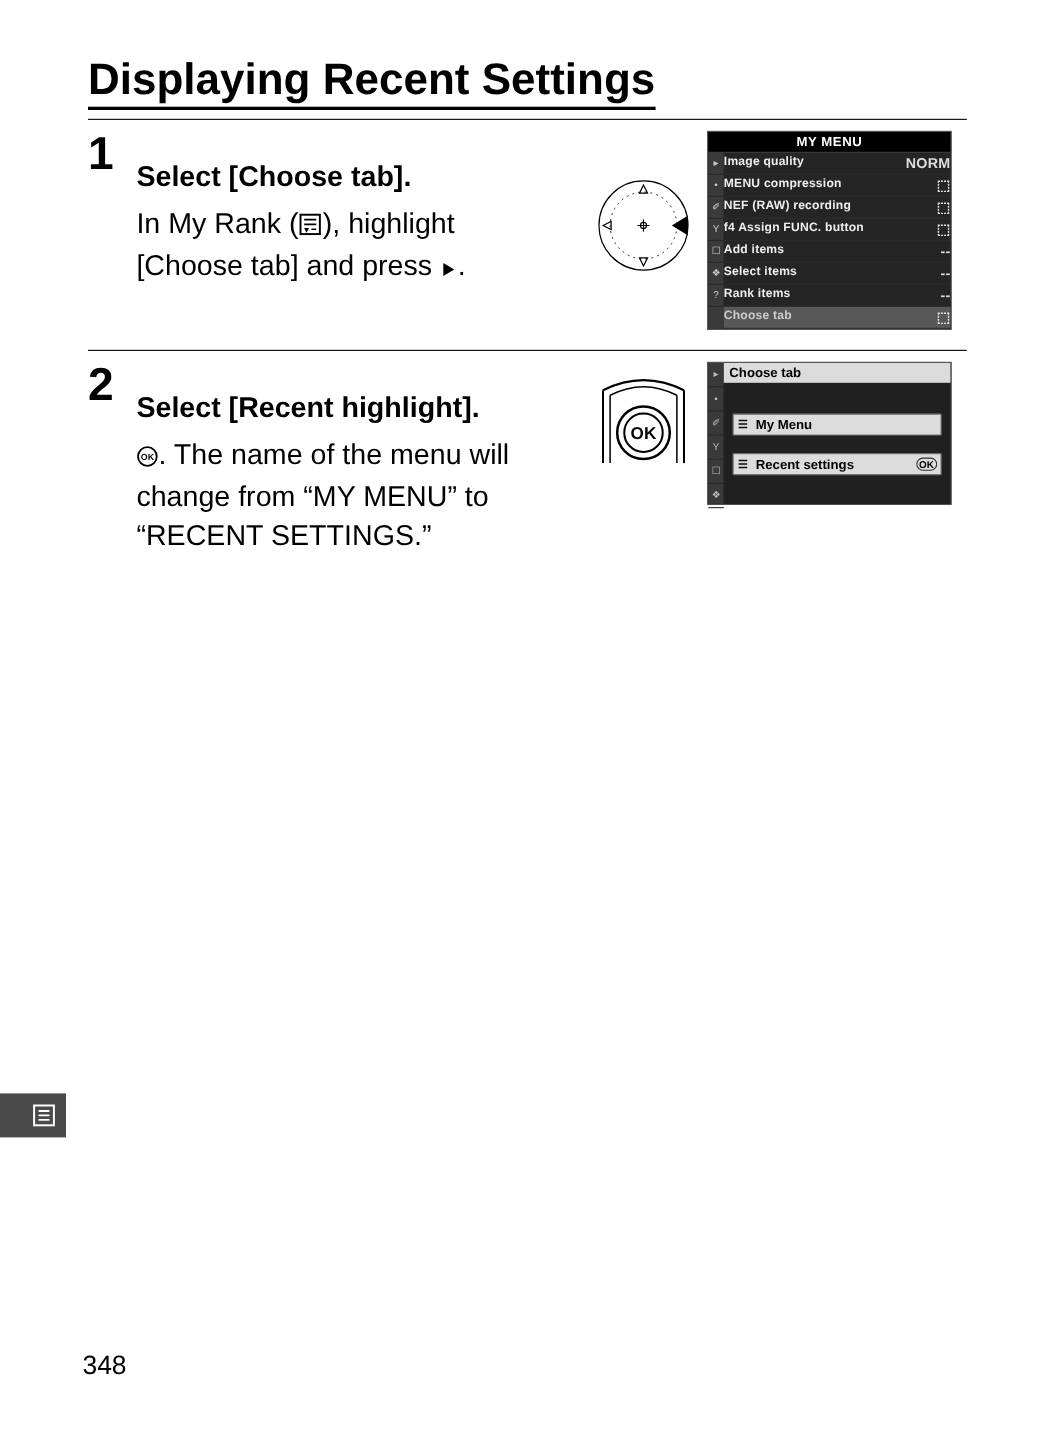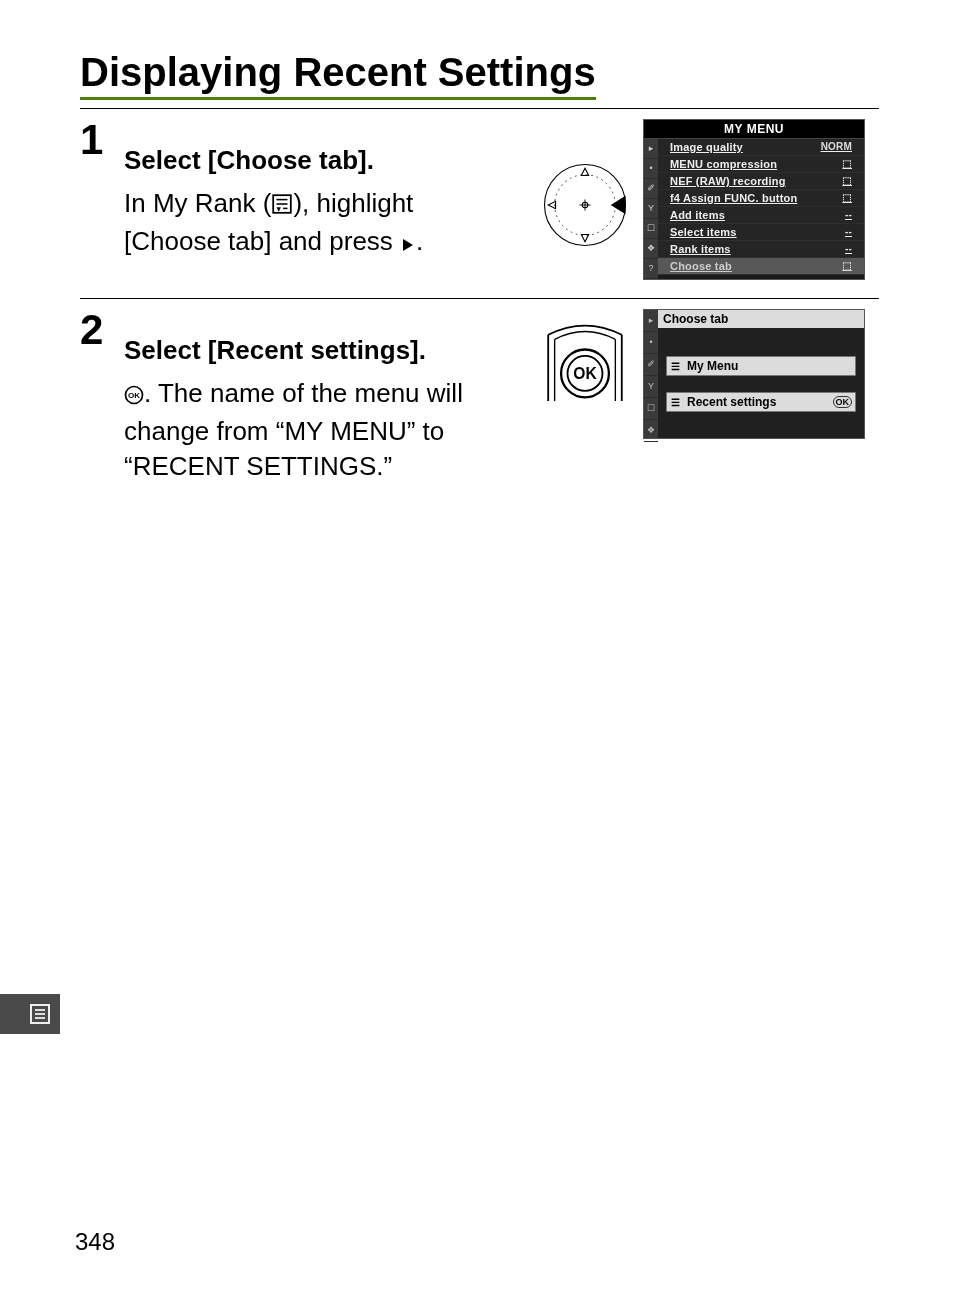--- a/index.html
+++ b/index.html
@@ -19,7 +19,7 @@
   .title {
     font-size: 40px;
     font-weight: 700;
-    border-bottom: 3px solid #4d7c0f;
+    border-bottom: 3px solid #000000;
     display: inline-block;
     margin: 0 0 8px 0;
     padding-bottom: 2px;

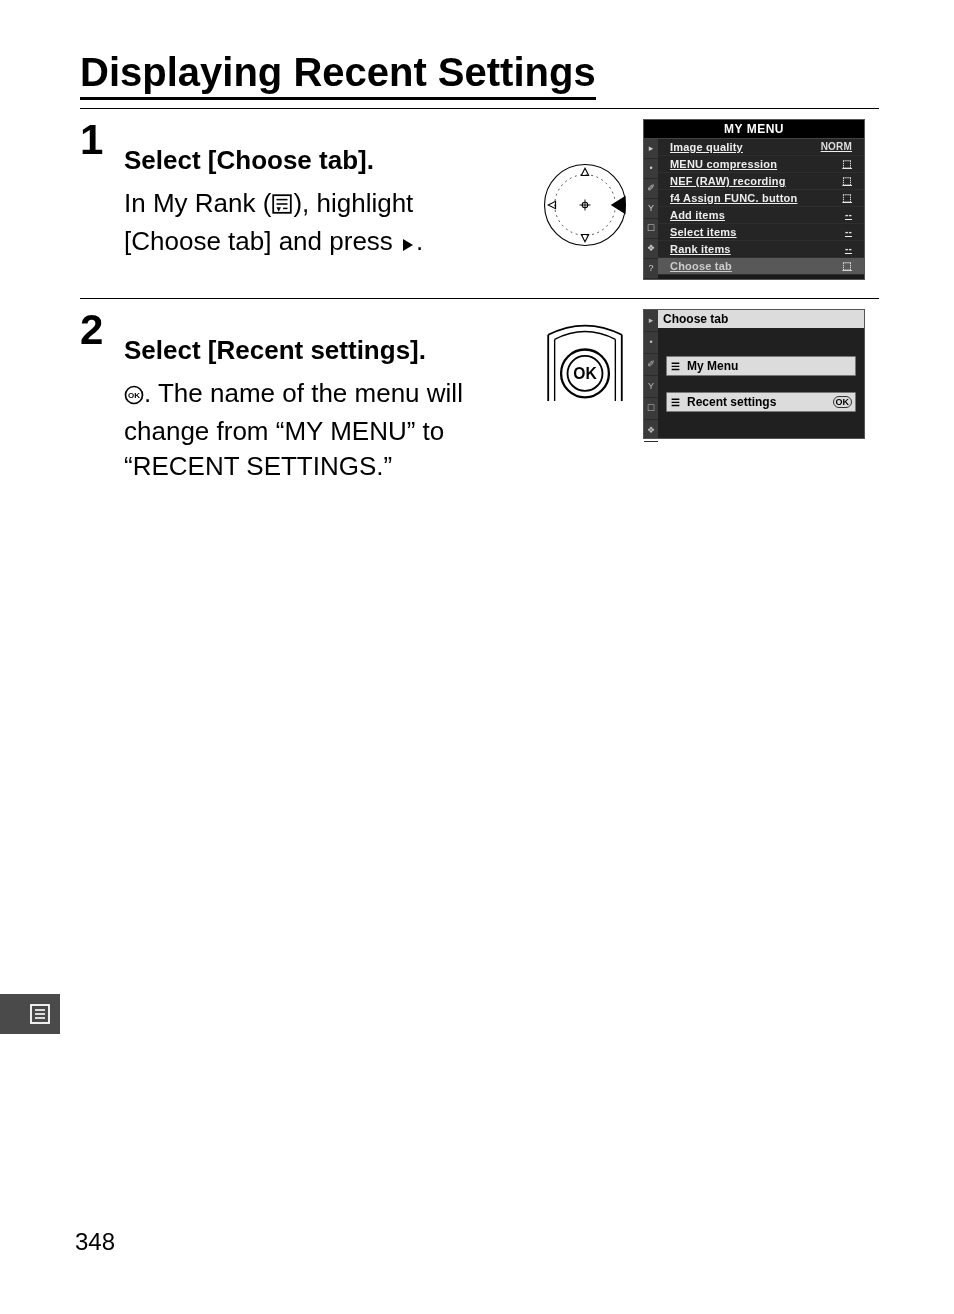--- a/index.html
+++ b/index.html
@@ -124,12 +124,11 @@
   .screen1-row {
     display: flex;
     justify-content: space-between;
-    padding: 2px 12px;
+    padding: 2px 0;
     border-bottom: 1px solid #2e2e2e;
     background: #252525;
     font-weight: bold;
     letter-spacing: 0.2px;
-    text-decoration: underline;
   }
   .screen1-row.sel {
     background: #585858;

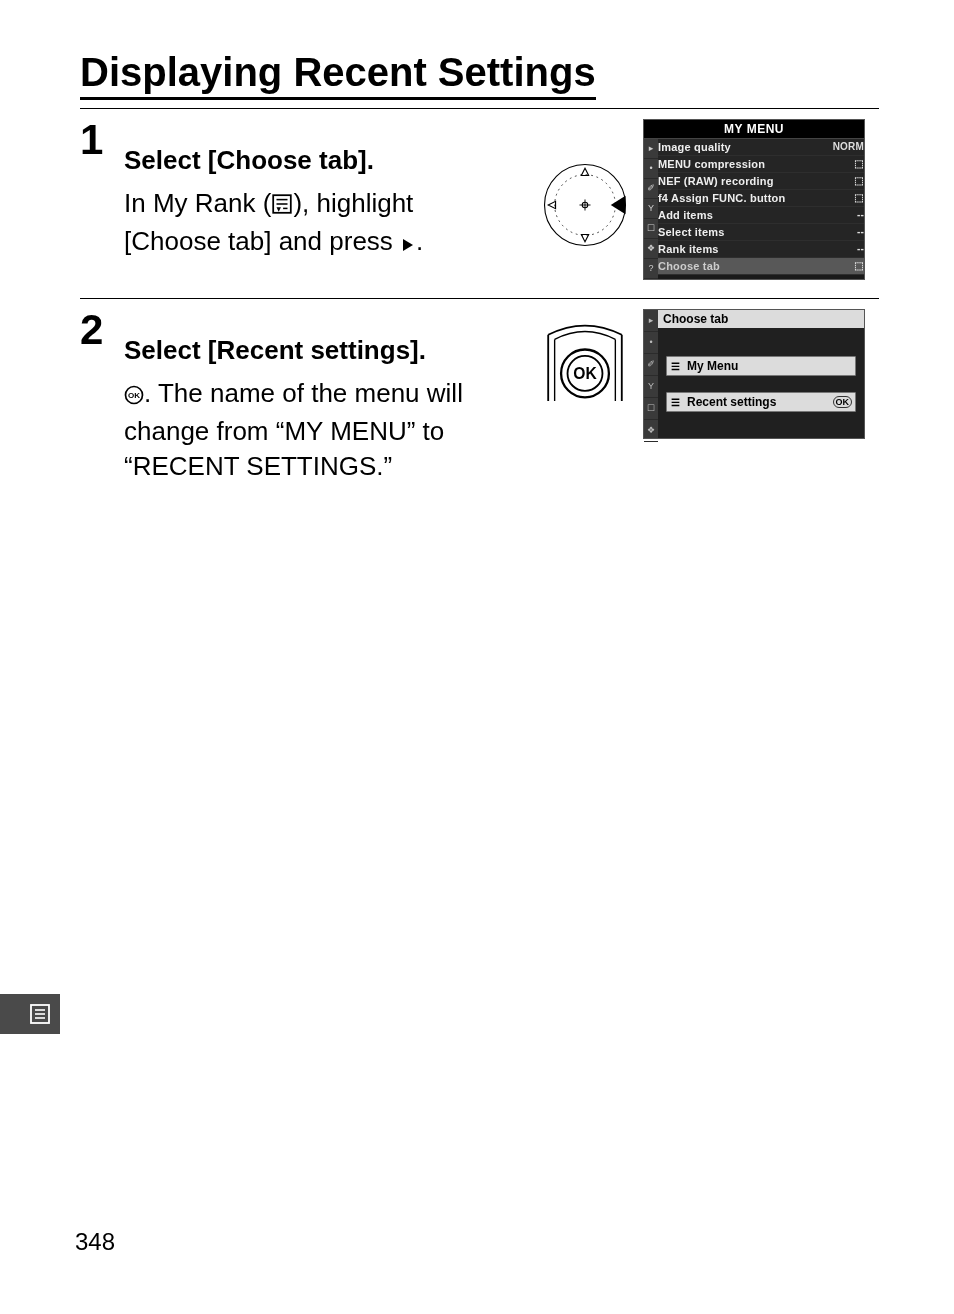--- a/index.html
+++ b/index.html
@@ -135,7 +135,7 @@
     color: #ccc;
   }
   .screen1-row .v {
-    font-size: 10px;
+    font-size: 13px;
     color: #ddd;
     text-align: right;
   }

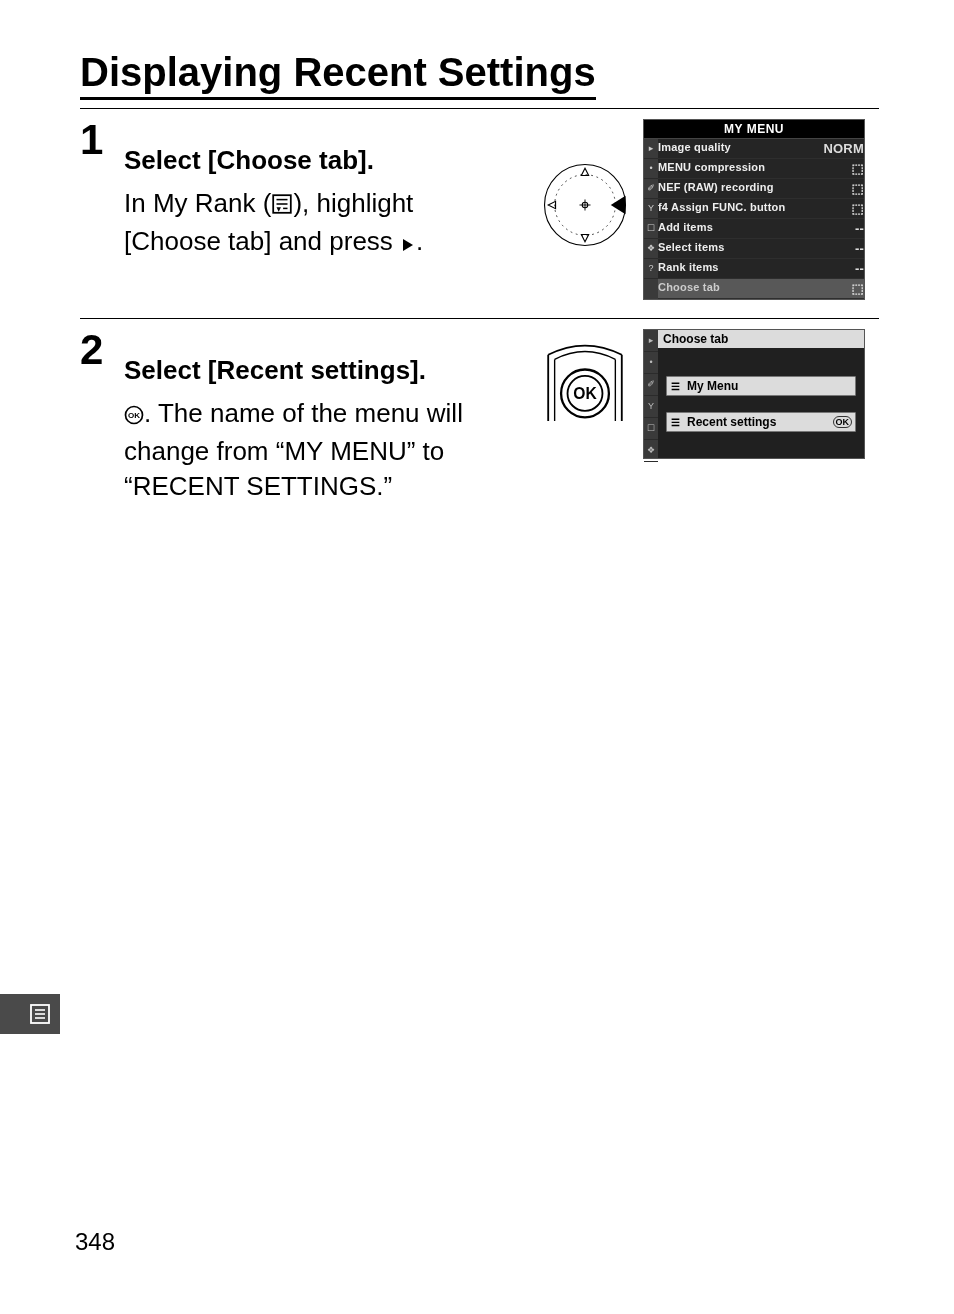--- a/index.html
+++ b/index.html
@@ -332,7 +332,7 @@
   <div class="step">
     <div class="step-num">2</div>
     <div class="step-body">
-      <p class="step-heading">Select [Recent settings].</p>
+      <p class="step-heading">Select [Recent highlight].</p>
       <p class="step-text" style="max-width:380px">
         <span class="inline-icon"><svg width="20" height="20" viewBox="0 0 20 20">
               <circle cx="10" cy="10" r="8.5" fill="none" stroke="#000" stroke-width="1.7"></circle>

